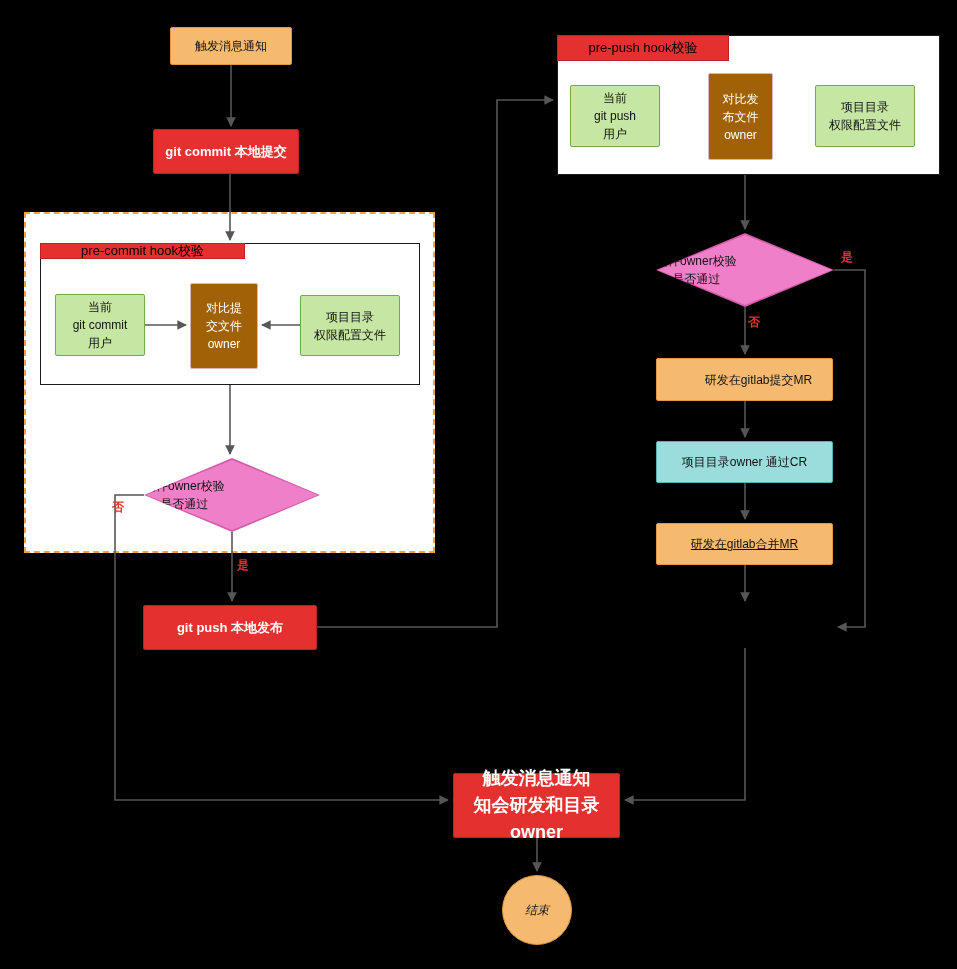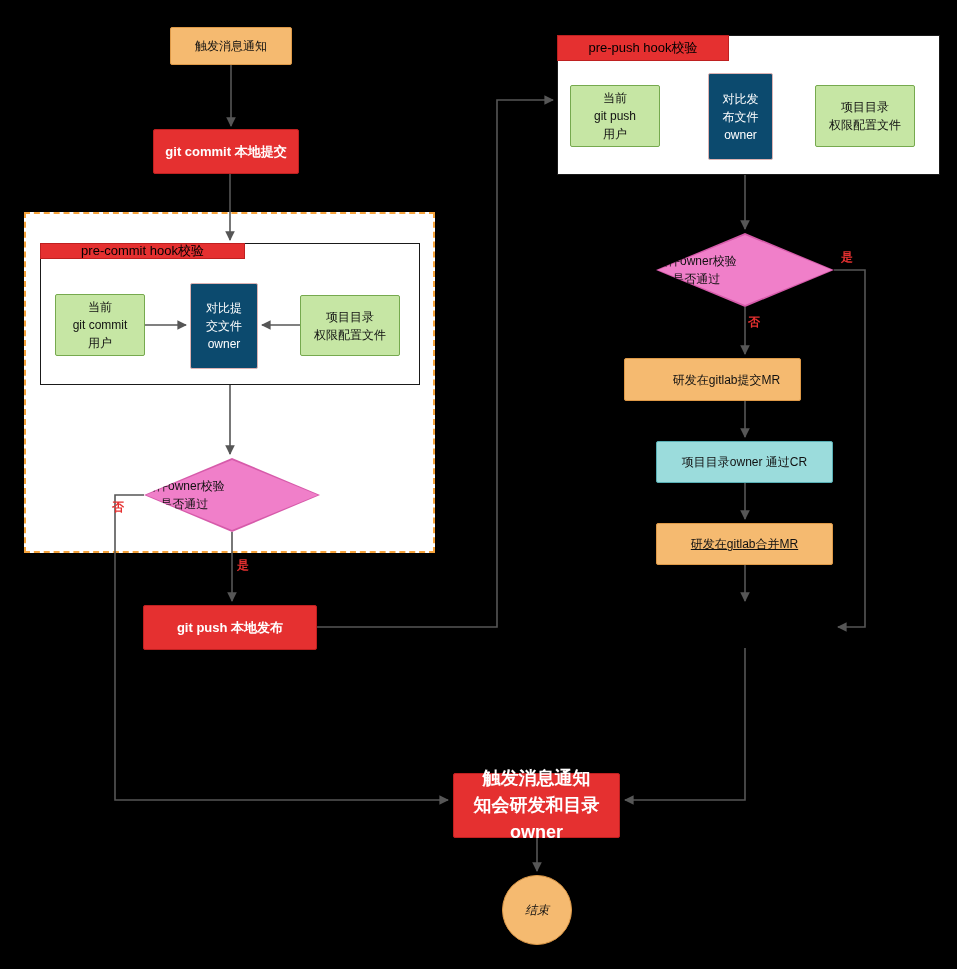--- a/index.html
+++ b/index.html
@@ -15,7 +15,7 @@
   .orange { background:#F5BA70; border:1px solid #DE9947; }
   .red    { background:#E53030; border:1px solid #BF2020; color:#fff; font-weight:bold; font-size:13px; }
   .green  { background:#C6E6A4; border:1px solid #76A94E; }
-  .mauve  { background:#0c4a6e; border:1px solid #DDB3B3; color:#fff; }
+  .mauve  { background:#a16207; border:1px solid #DDB3B3; color:#fff; }
   .teal   { background:#9BDCDC; border:1px solid #58AFB5; }
   .circle { border-radius:50%;font-style:italic; }
   .dashed  { position:absolute; background:#fff; border:2px dashed #F6A33B; }

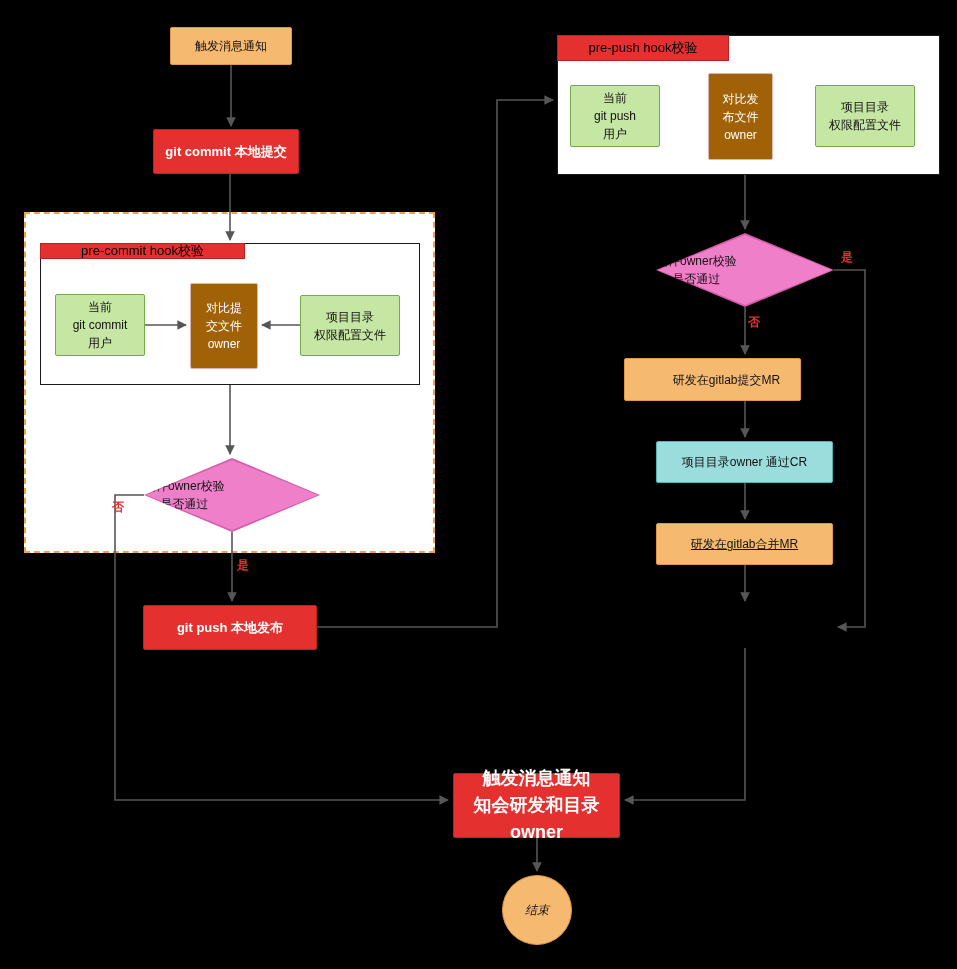--- a/index.html
+++ b/index.html
@@ -113,7 +113,7 @@
 是否通过</span>
     </div>
 
-    <div class="node orange" style="left:624px; top:358px; width:177px; height:43px;padding-left:28px;">研发在gitlab提交MR</div>
+    <div class="node orange" style="left:656px; top:358px; width:177px; height:43px;padding-left:28px;">研发在gitlab提交MR</div>
 
     <div class="node teal" style="left:656px; top:441px; width:177px; height:42px;">项目目录owner 通过CR</div>
 

